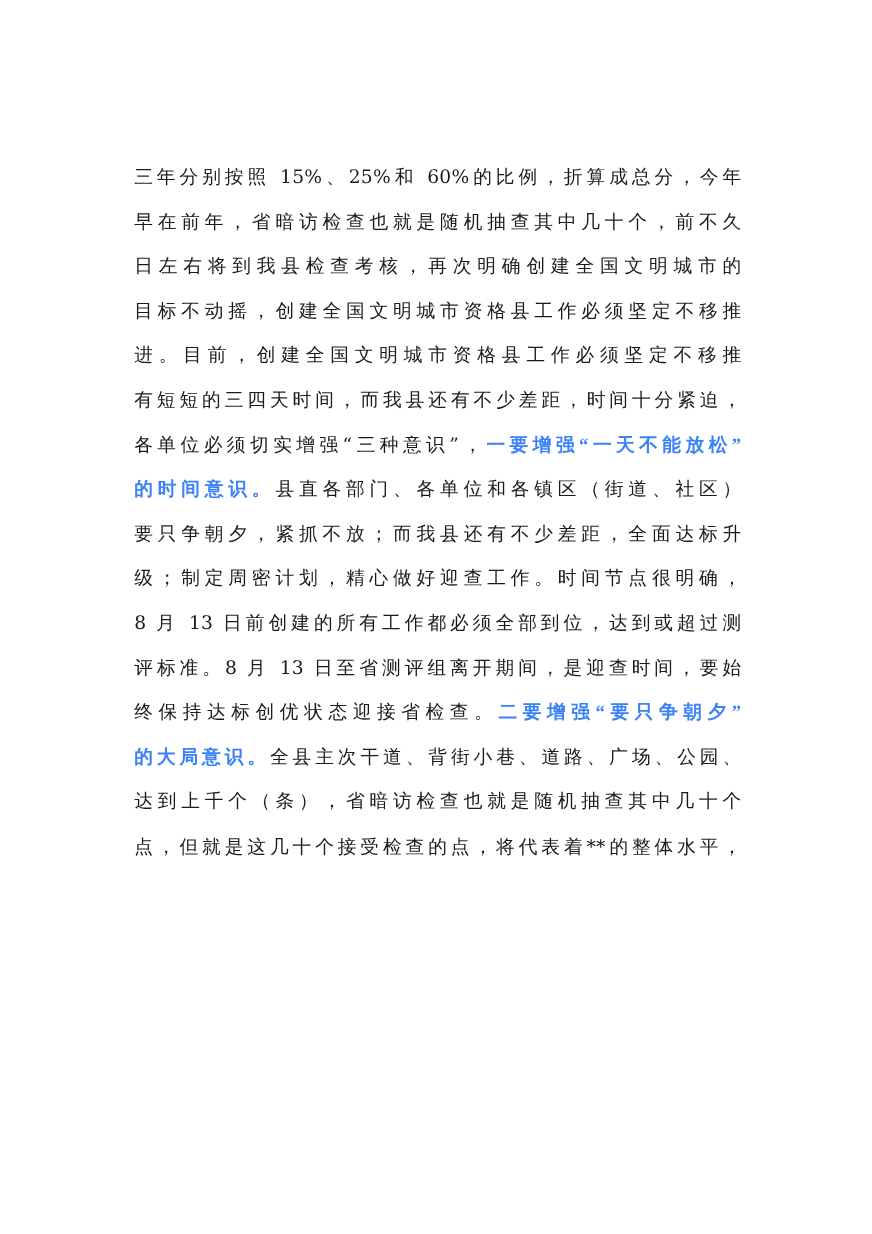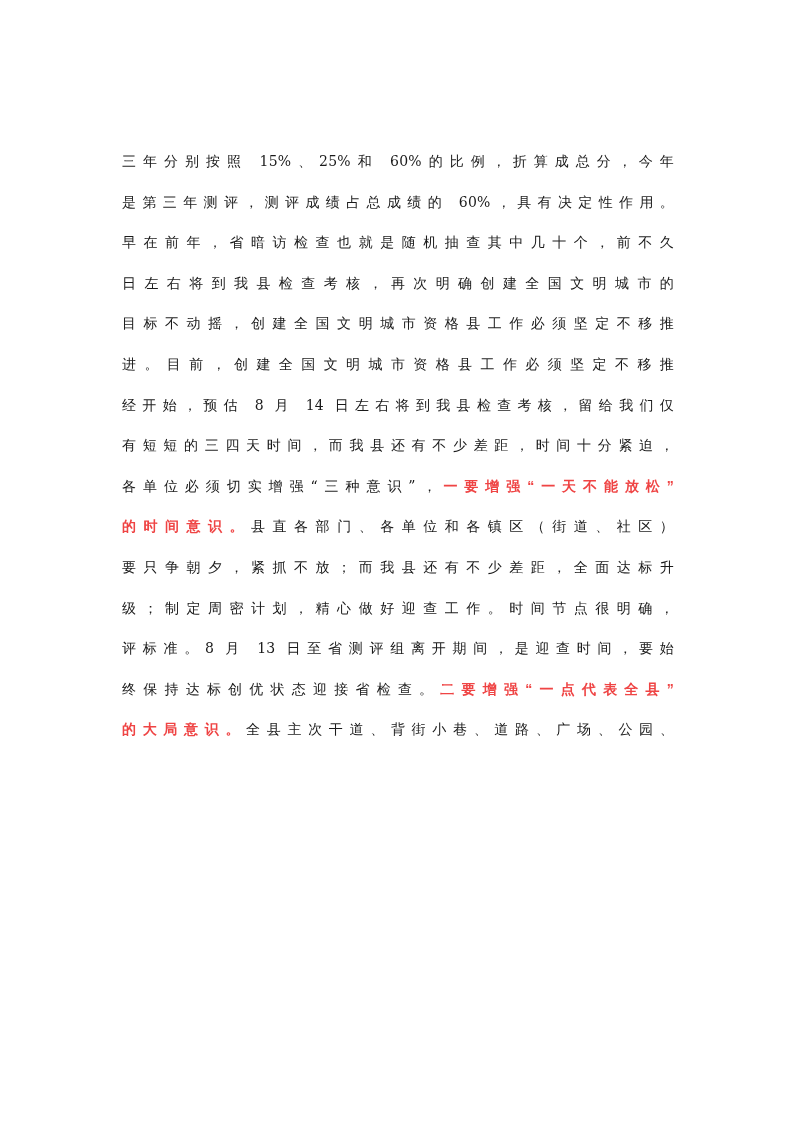--- a/index.html
+++ b/index.html
@@ -10,7 +10,7 @@
     top: 141px;
     width: 552px;
     font-family: "DejaVu Serif", "Liberation Serif", serif;
-    font-size: 14px;
+    font-size: 17px;
     color: #1a1a1a;
   }
   .line {

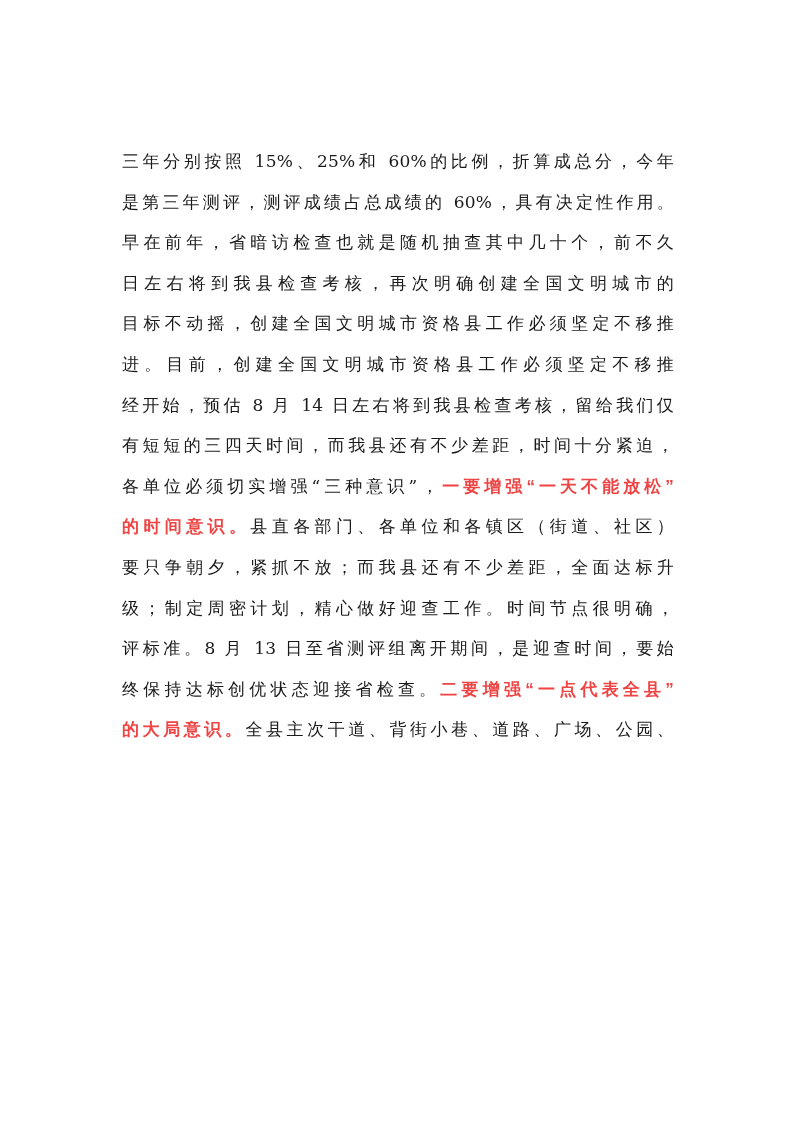--- a/index.html
+++ b/index.html
@@ -28,7 +28,6 @@
 
 <div class="page">
   <div class="line"><span>三年分别按照 15%、25%和 60%的比例，折算成总分，今年</span></div>
-  <div class="line"><span>是第三年测评，测评成绩占总成绩的 60%，具有决定性作用。</span></div>
   <div class="line"><span>早在前年，省暗访检查也就是随机抽查其中几十个，前不久</span></div>
   <div class="line"><span>日左右将到我县检查考核，再次明确创建全国文明城市的</span></div>
   <div class="line"><span>目标不动摇，创建全国文明城市资格县工作必须坚定不移推</span></div>

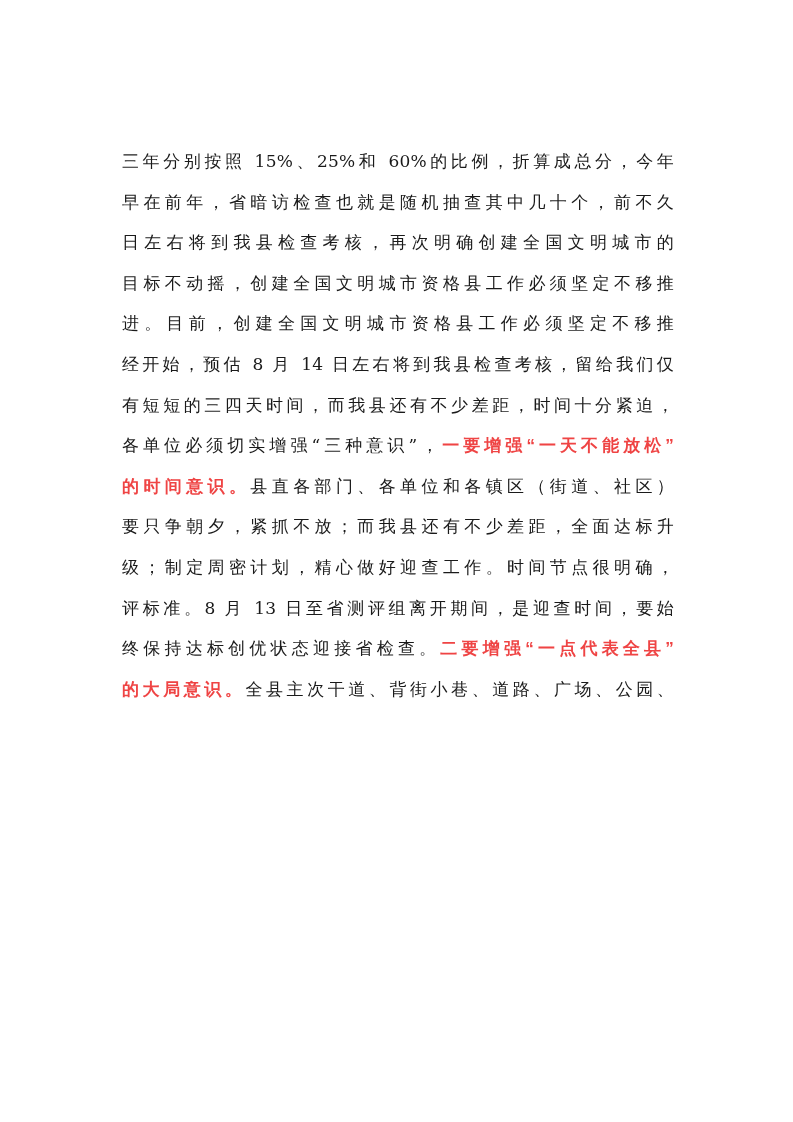--- a/index.html
+++ b/index.html
@@ -32,7 +32,6 @@
   <div class="line"><span>日左右将到我县检查考核，再次明确创建全国文明城市的</span></div>
   <div class="line"><span>目标不动摇，创建全国文明城市资格县工作必须坚定不移推</span></div>
   <div class="line"><span>进。目前，创建全国文明城市资格县工作必须坚定不移推</span></div>
-  <div class="line"><span>经开始，预估 8 月 14 日左右将到我县检查考核，留给我们仅</span></div>
   <div class="line"><span>有短短的三四天时间，而我县还有不少差距，时间十分紧迫，</span></div>
   <div class="line"><span>各单位必须切实增强“三种意识”，</span><span class="b">一要增强“一天不能放松”</span></div>
   <div class="line"><span class="b">的时间意识。</span><span>县直各部门、各单位和各镇区（街道、社区）</span></div>

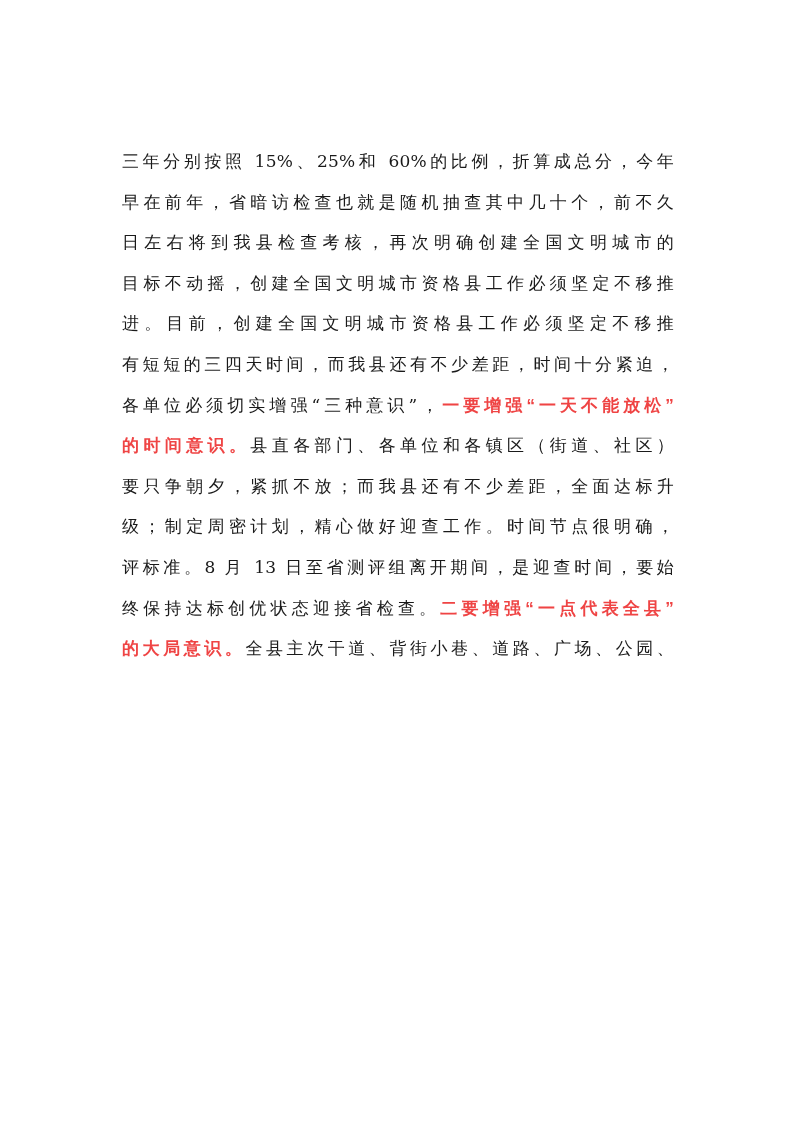--- a/index.html
+++ b/index.html
@@ -21,7 +21,7 @@
     text-align-last: justify;
     letter-spacing: 0.2px;
   }
-  .b { font-weight: bold; color: #ef4444; font-family: Liberation Sans, sans-serif; }
+  .b { font-weight: bold; color: #3b82f6; font-family: Liberation Serif, serif; }
 </style>
 </head>
 <body>

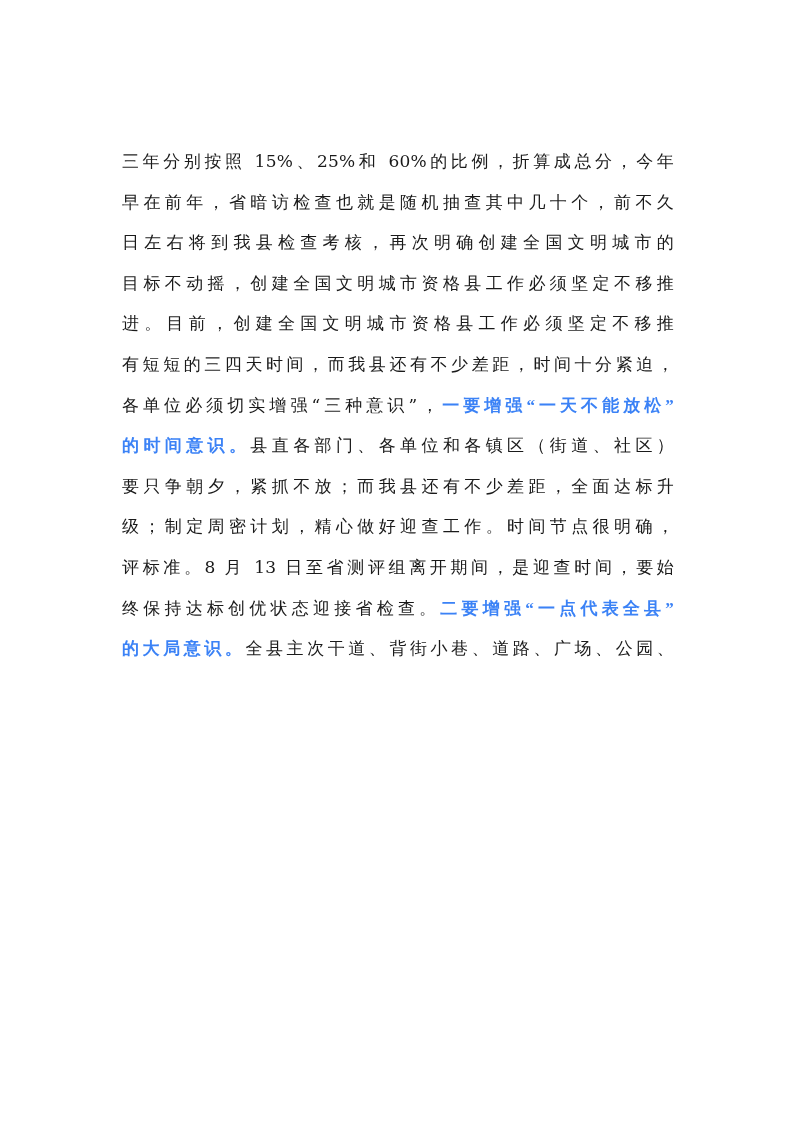--- a/index.html
+++ b/index.html
@@ -37,6 +37,7 @@
   <div class="line"><span class="b">的时间意识。</span><span>县直各部门、各单位和各镇区（街道、社区）</span></div>
   <div class="line"><span>要只争朝夕，紧抓不放；而我县还有不少差距，全面达标升</span></div>
   <div class="line"><span>级；制定周密计划，精心做好迎查工作。时间节点很明确，</span></div>
+  <div class="line"><span>8 月 13 日前创建的所有工作都必须全部到位，达到或超过测</span></div>
   <div class="line"><span>评标准。8 月 13 日至省测评组离开期间，是迎查时间，要始</span></div>
   <div class="line"><span>终保持达标创优状态迎接省检查。</span><span class="b">二要增强“一点代表全县”</span></div>
   <div class="line"><span class="b">的大局意识。</span><span>全县主次干道、背街小巷、道路、广场、公园、</span></div>

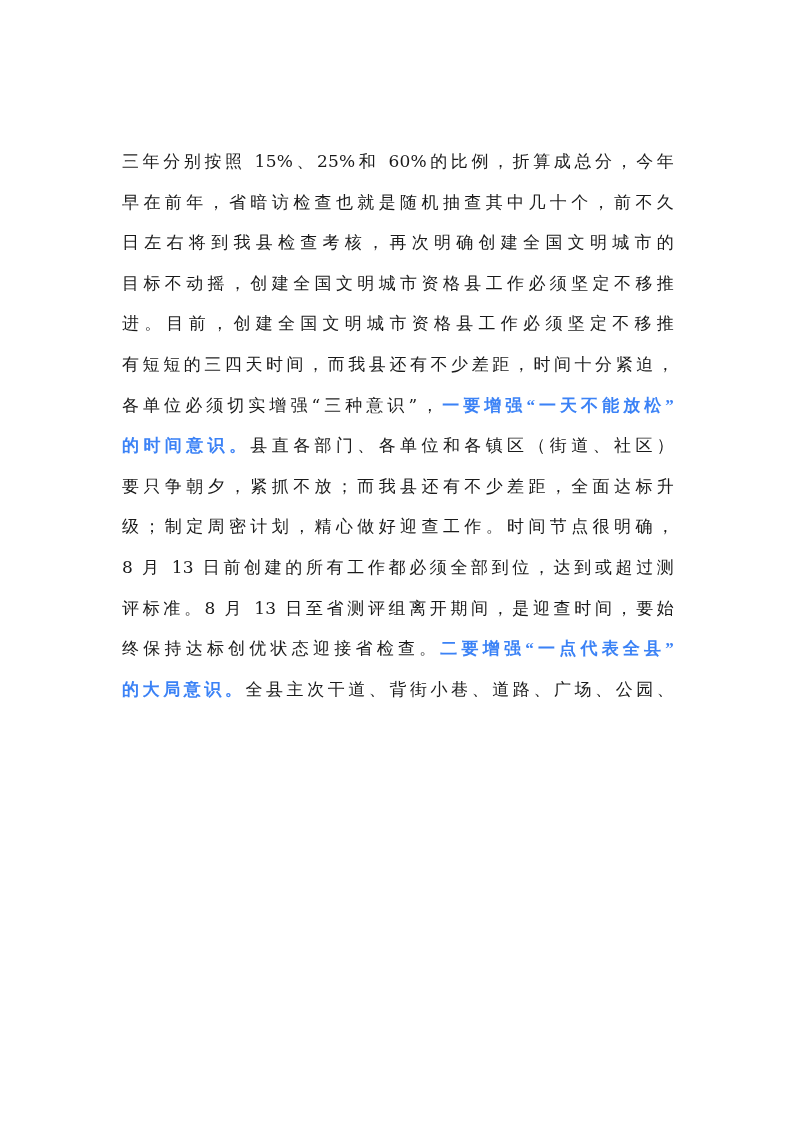--- a/index.html
+++ b/index.html
@@ -39,7 +39,7 @@
   <div class="line"><span>级；制定周密计划，精心做好迎查工作。时间节点很明确，</span></div>
   <div class="line"><span>8 月 13 日前创建的所有工作都必须全部到位，达到或超过测</span></div>
   <div class="line"><span>评标准。8 月 13 日至省测评组离开期间，是迎查时间，要始</span></div>
-  <div class="line"><span>终保持达标创优状态迎接省检查。</span><span class="b">二要增强“一点代表全县”</span></div>
+  <div class="line"><span>终保持达标创优状态迎接省检查。</span><span class="b">二要增强“要只争朝夕”</span></div>
   <div class="line"><span class="b">的大局意识。</span><span>全县主次干道、背街小巷、道路、广场、公园、</span></div>
 </div>
 

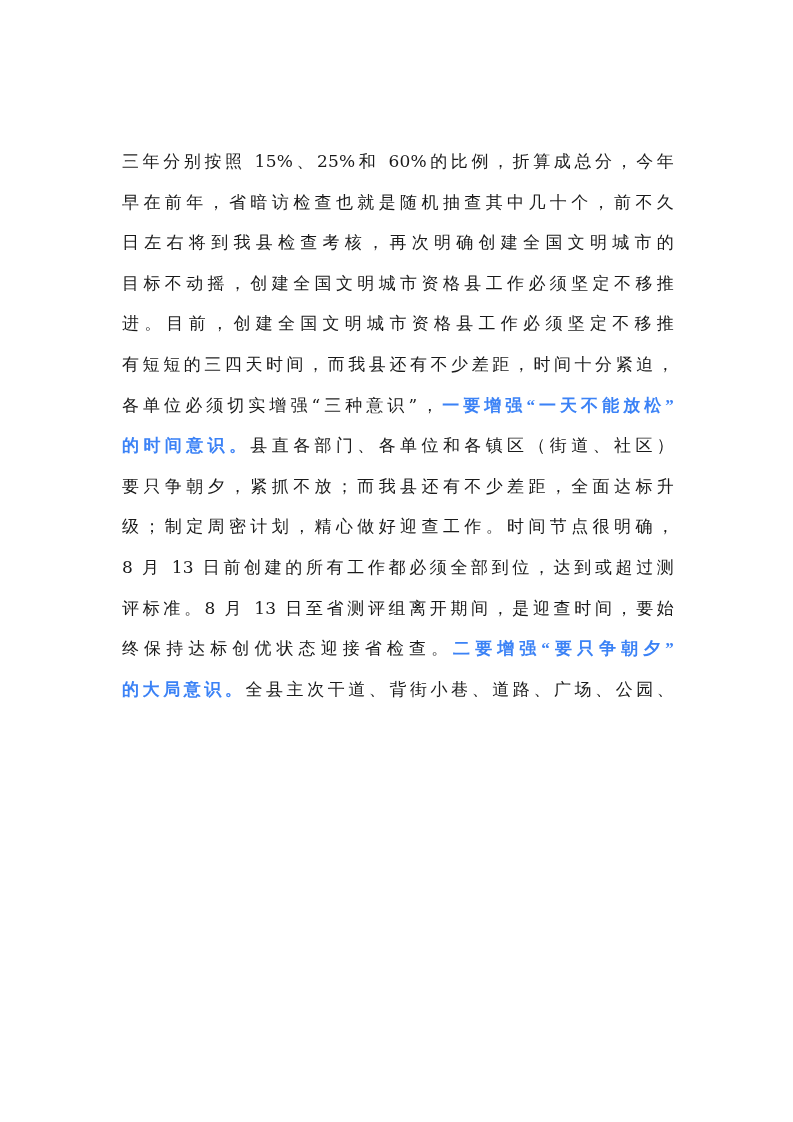--- a/index.html
+++ b/index.html
@@ -41,6 +41,7 @@
   <div class="line"><span>评标准。8 月 13 日至省测评组离开期间，是迎查时间，要始</span></div>
   <div class="line"><span>终保持达标创优状态迎接省检查。</span><span class="b">二要增强“要只争朝夕”</span></div>
   <div class="line"><span class="b">的大局意识。</span><span>全县主次干道、背街小巷、道路、广场、公园、</span></div>
+  <div class="line"><span>达到上千个（条），省暗访检查也就是随机抽查其中几十个</span></div>
 </div>
 
 </body></html>

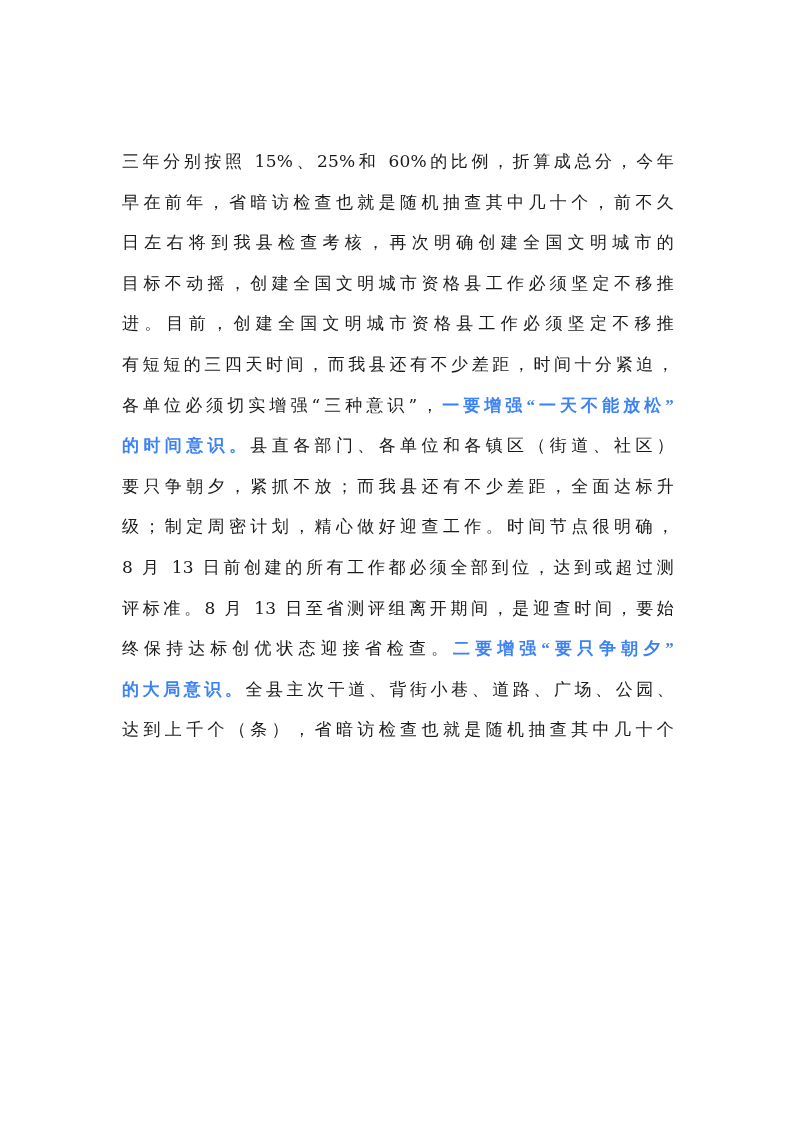--- a/index.html
+++ b/index.html
@@ -42,6 +42,7 @@
   <div class="line"><span>终保持达标创优状态迎接省检查。</span><span class="b">二要增强“要只争朝夕”</span></div>
   <div class="line"><span class="b">的大局意识。</span><span>全县主次干道、背街小巷、道路、广场、公园、</span></div>
   <div class="line"><span>达到上千个（条），省暗访检查也就是随机抽查其中几十个</span></div>
+  <div class="line"><span>点，但就是这几十个接受检查的点，将代表着**的整体水平，</span></div>
 </div>
 
 </body></html>

